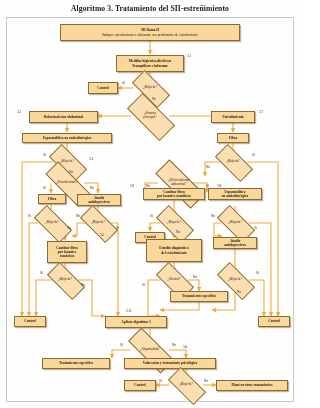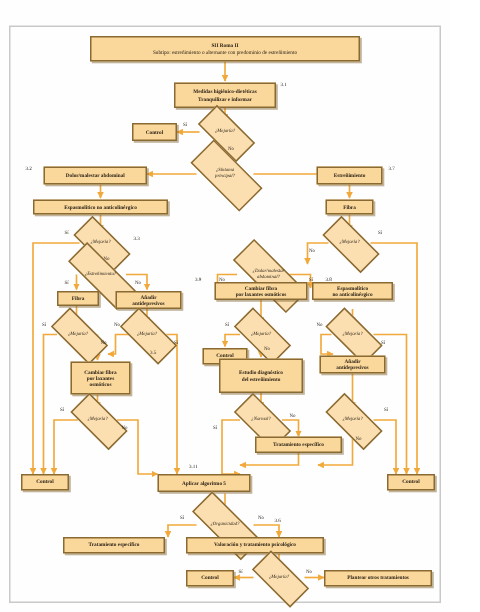--- a/index.html
+++ b/index.html
@@ -57,6 +57,7 @@
 
 <div id="page">
 
+  <div id="title">Algoritmo 3. Tratamiento del SII-estreñimiento</div>
   <div id="frame"></div>
 
   <svg id="wires" viewBox="0 0 300 408">

